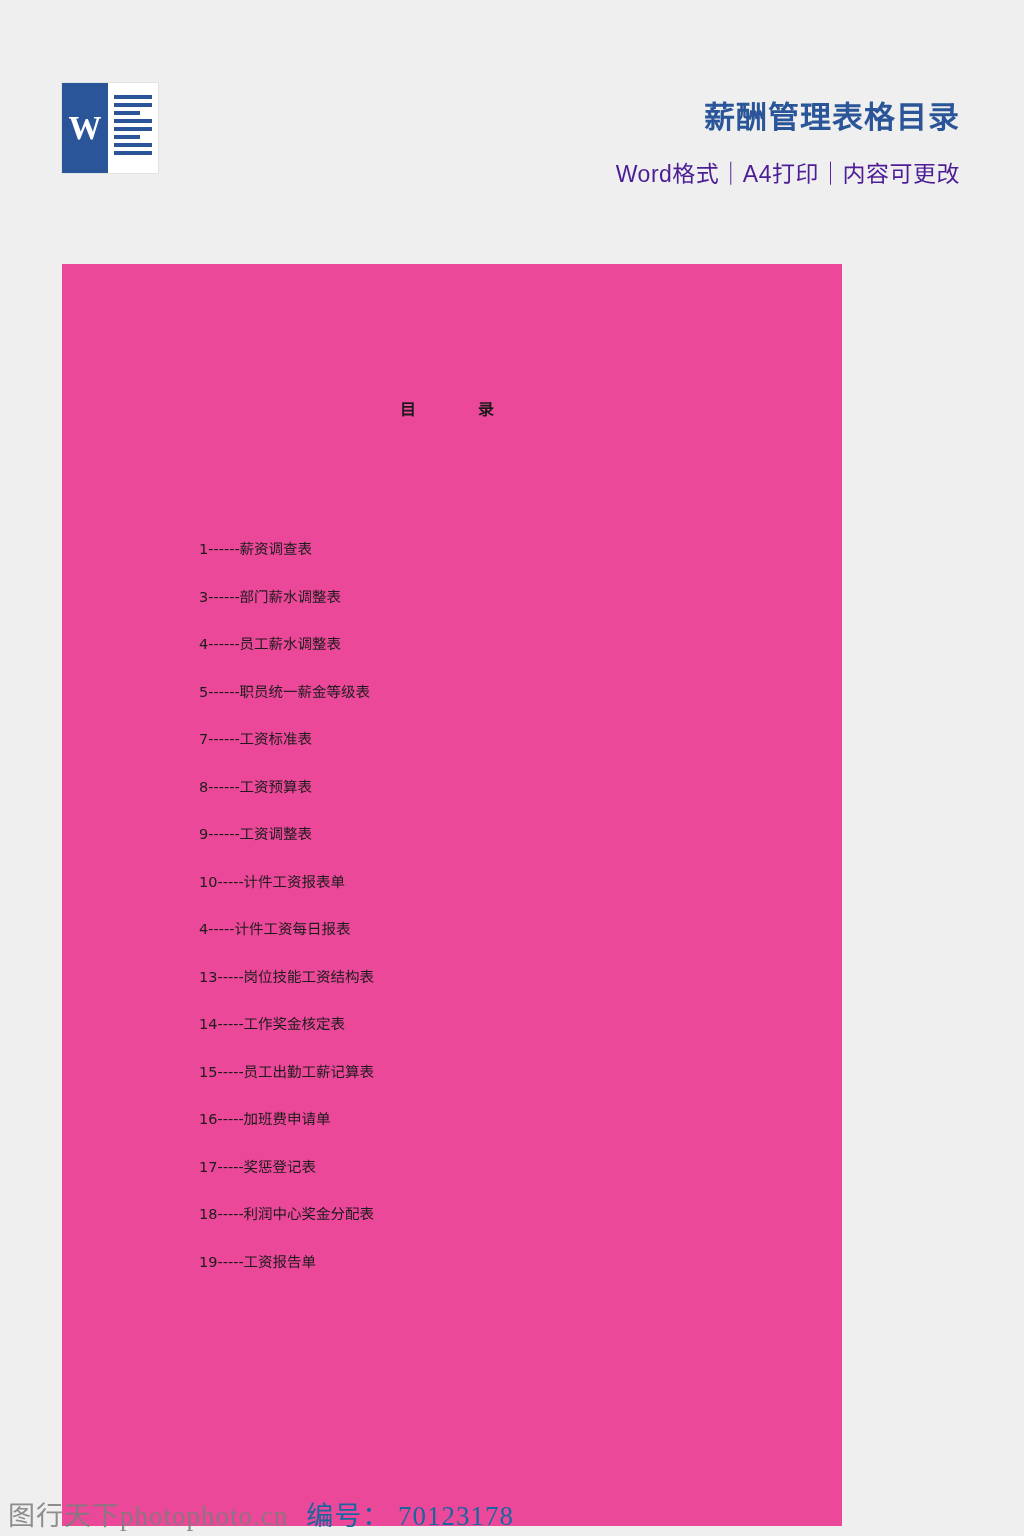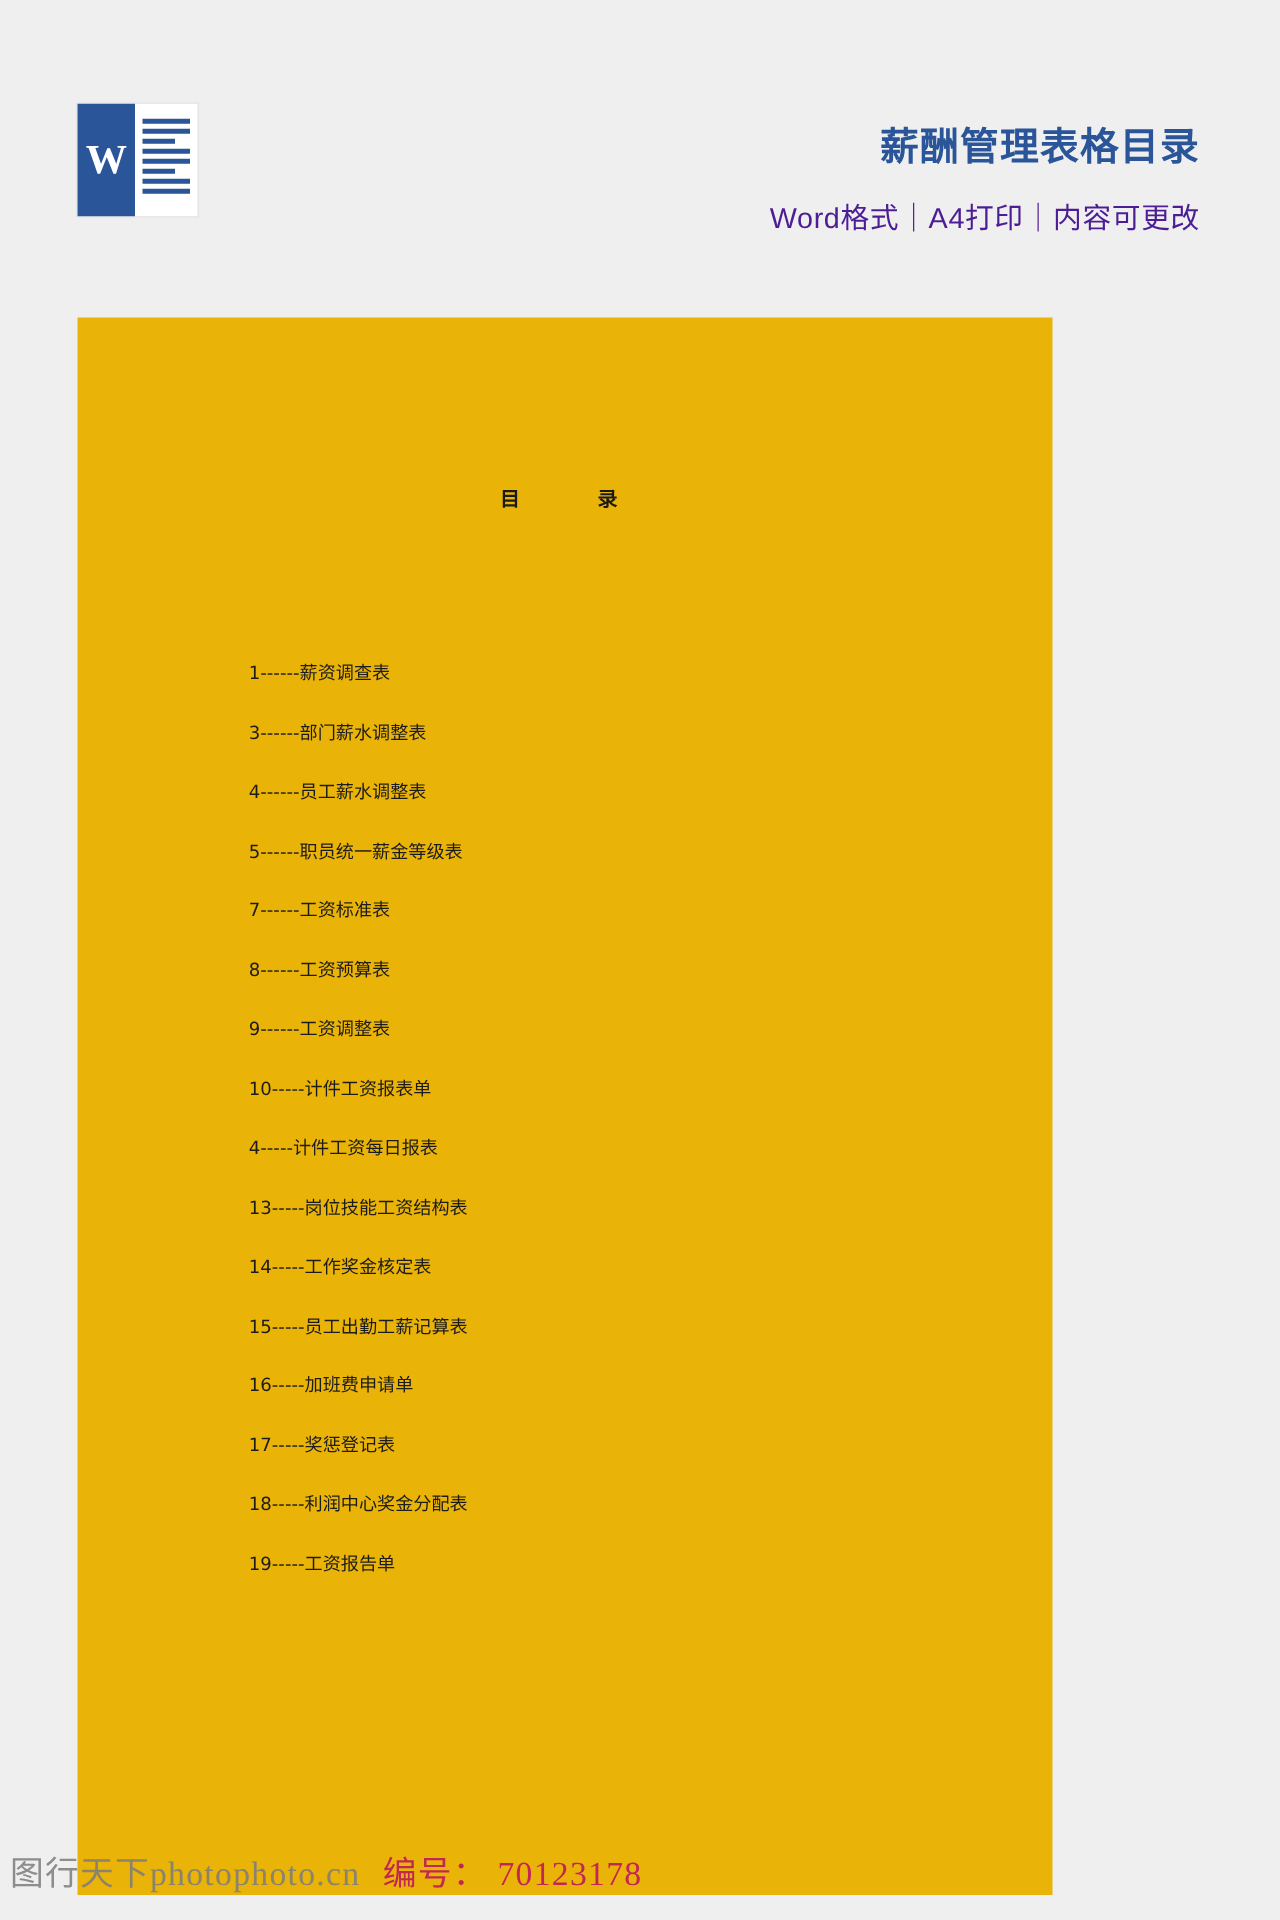--- a/index.html
+++ b/index.html
@@ -92,10 +92,10 @@
   .page-sheet {
     position: absolute;
     left: 62px;
-    top: 254px;
+    top: 264px;
     width: 780px;
     height: 1262px;
-    background: #eab308;
+    background: #ec4899;
   }
 
   .toc-heading {

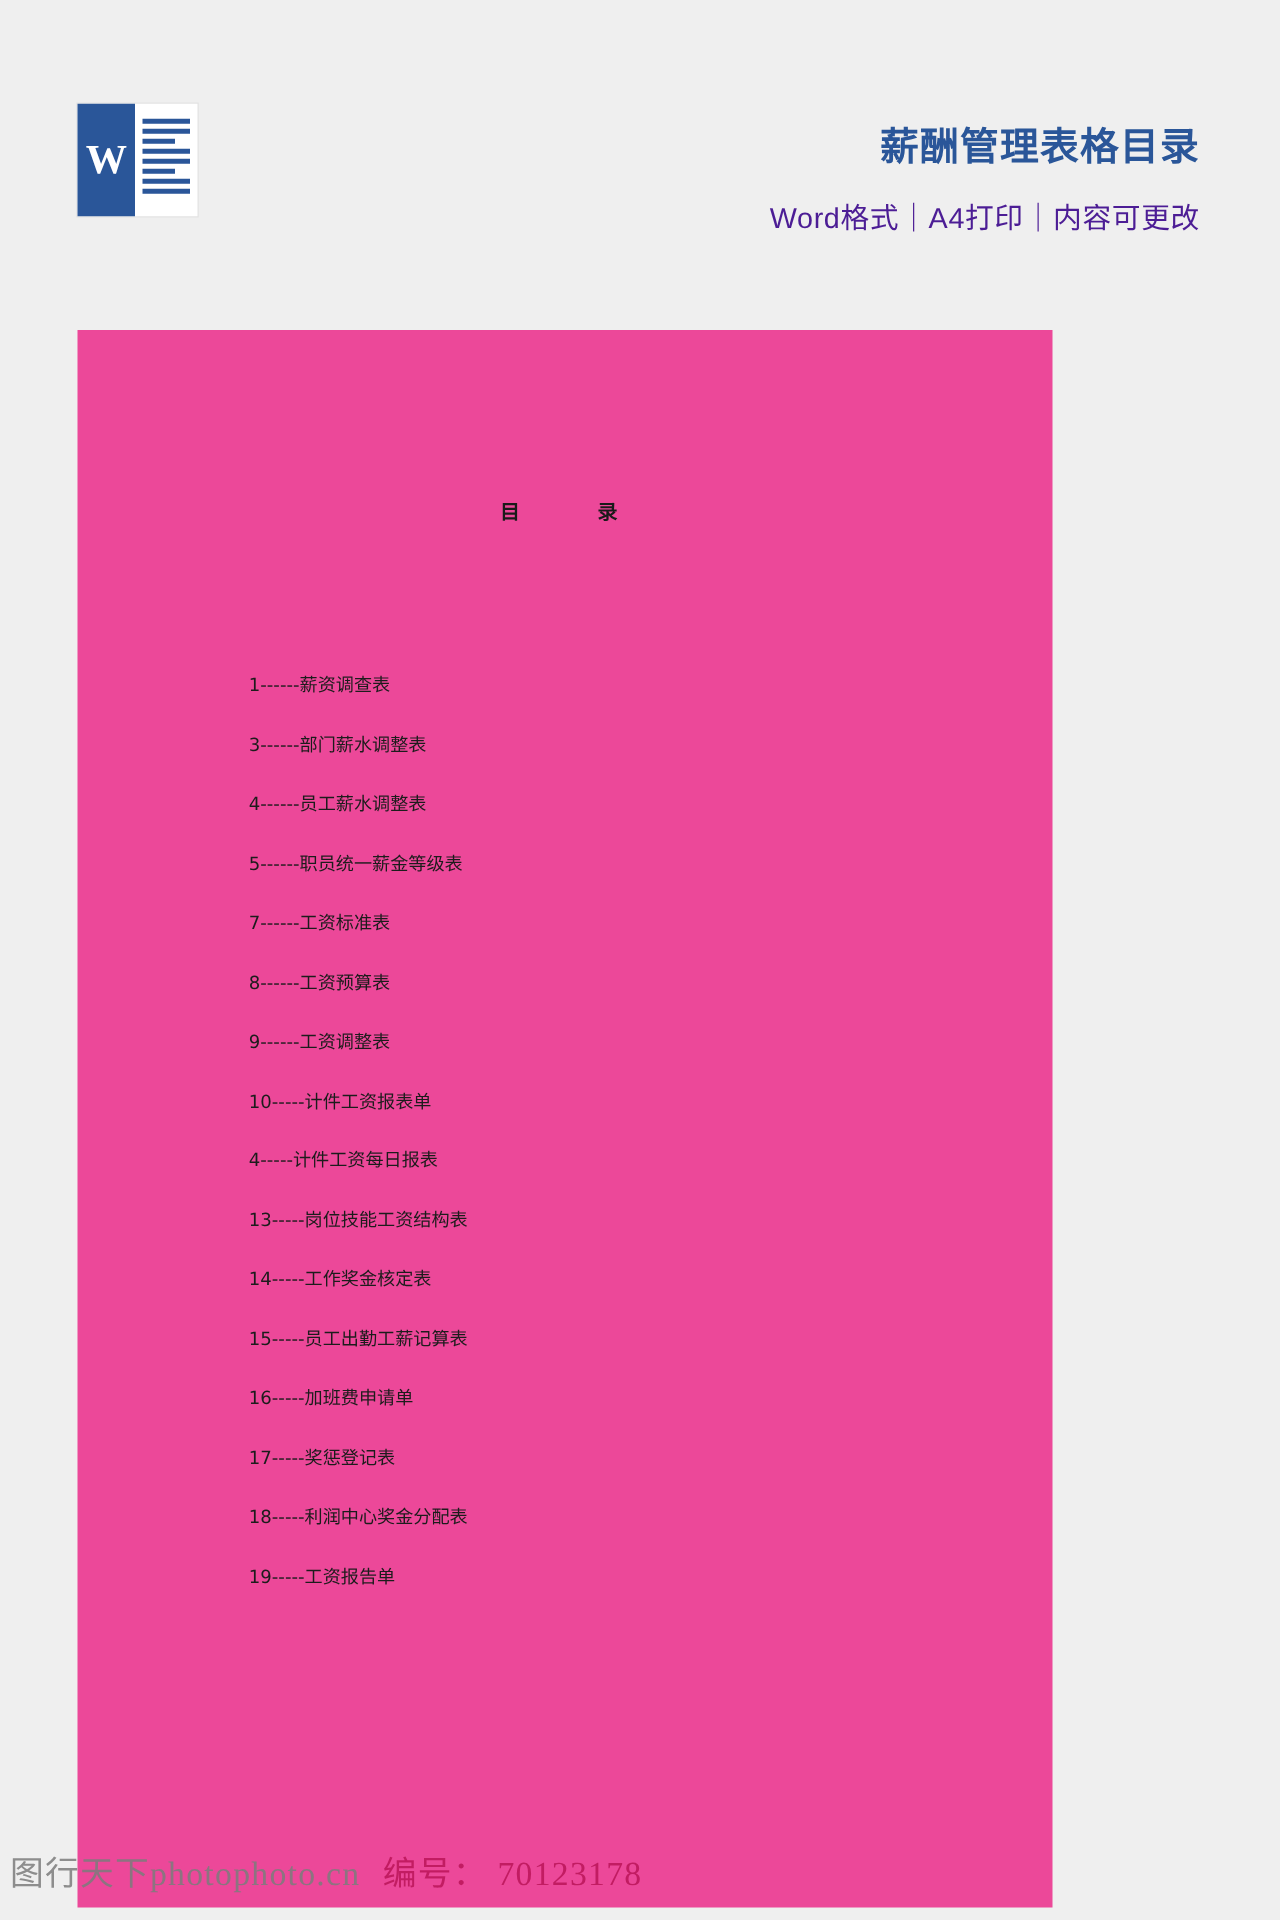--- a/index.html
+++ b/index.html
@@ -131,7 +131,7 @@
   .watermark {
     position: absolute;
     left: 0;
-    bottom: 17px;
+    bottom: 0;
     width: 1024px;
     height: 46px;
     display: flex;

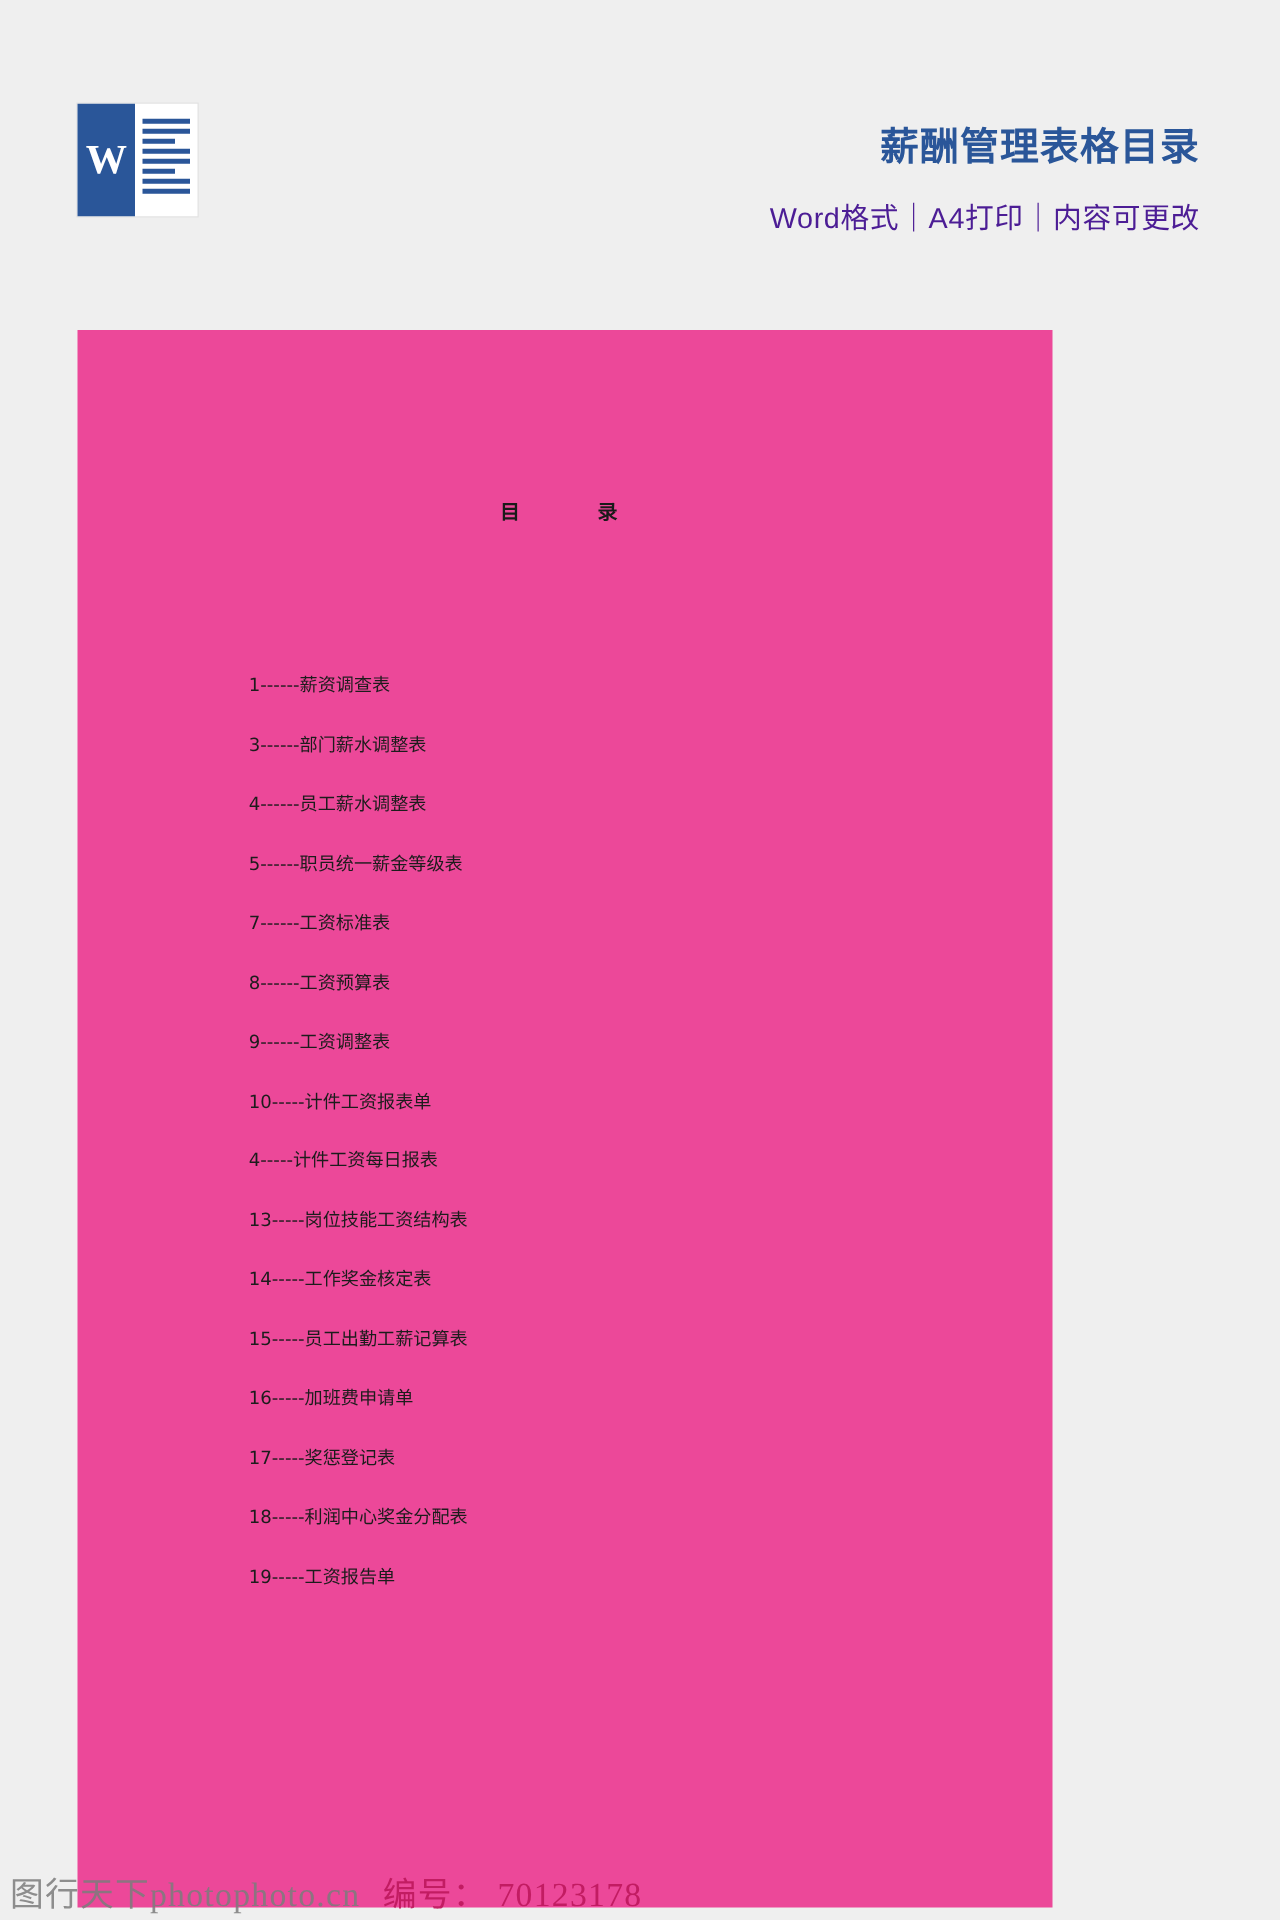--- a/index.html
+++ b/index.html
@@ -148,7 +148,7 @@
   }
   .watermark .wm-code {
     font-size: 27px;
-    color: #be185d;
+    color: #0369a1;
     font-family: "Liberation Serif", "DejaVu Serif", serif;
     margin-left: 18px;
     letter-spacing: 1px;

